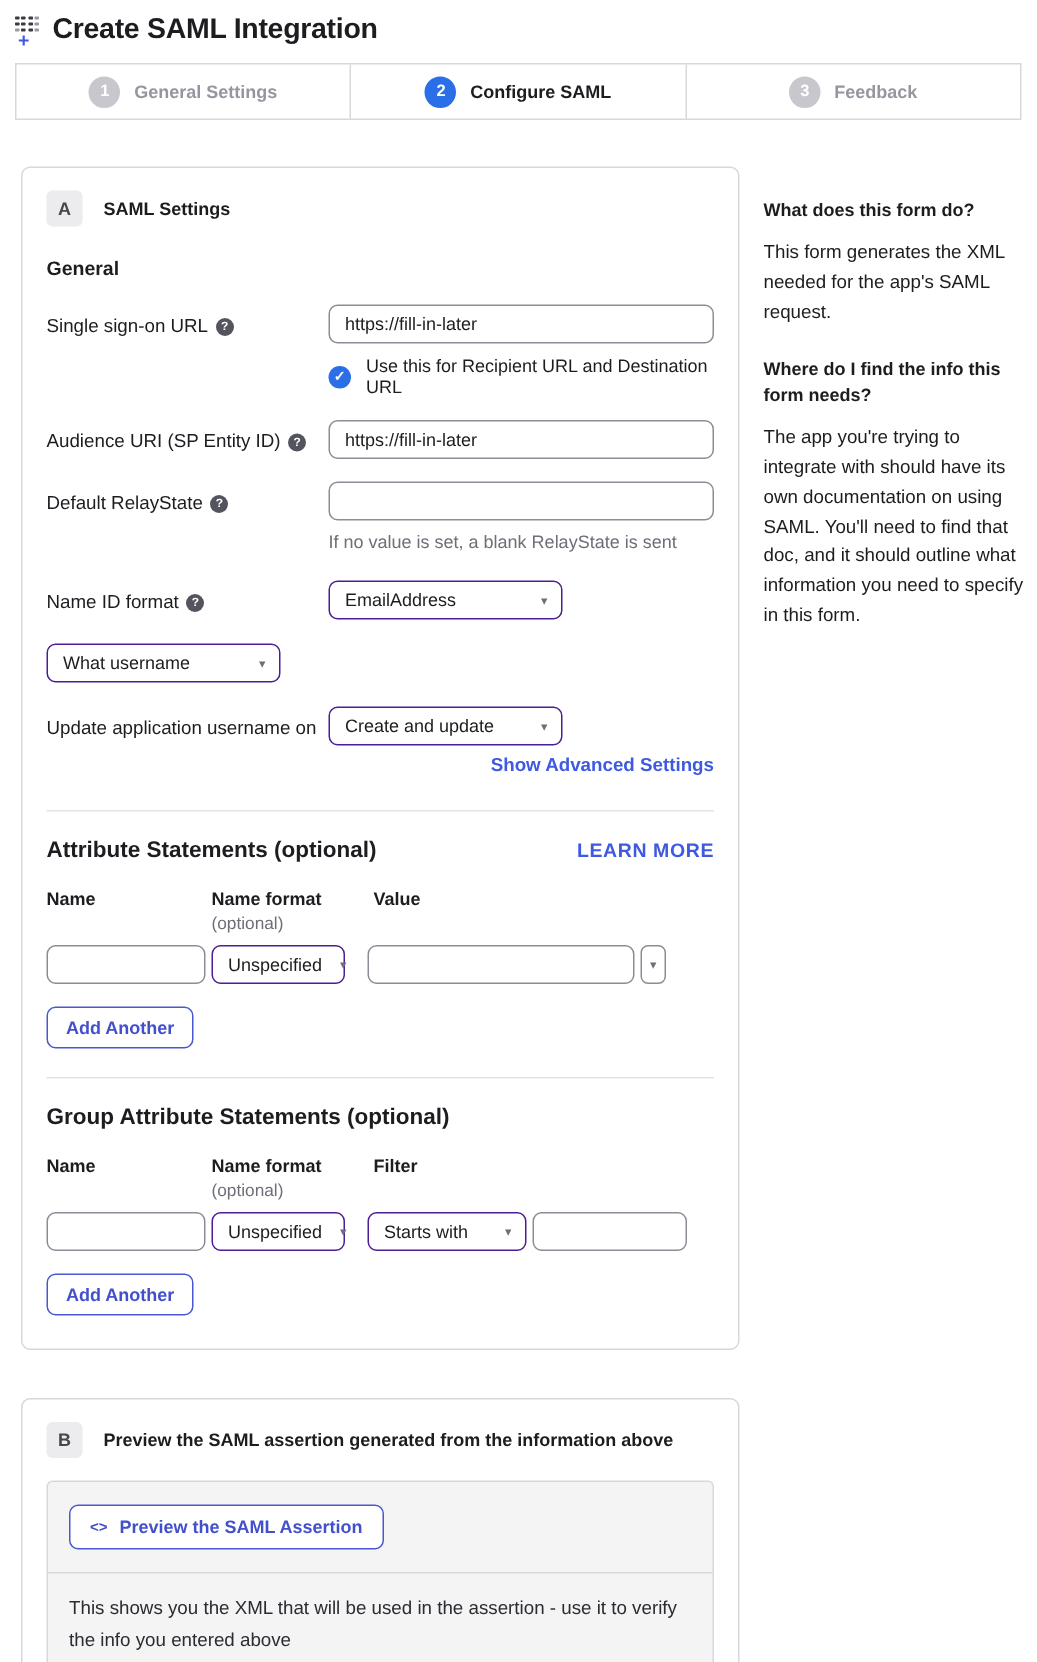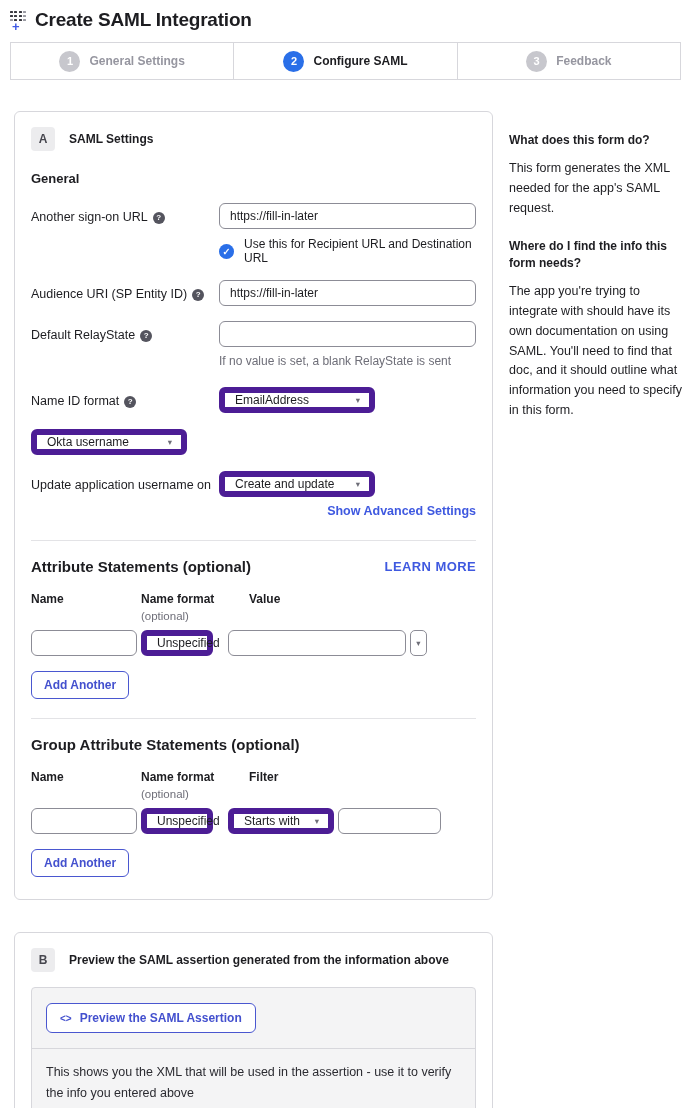--- a/index.html
+++ b/index.html
@@ -200,7 +200,7 @@
 
         <div class="frow">
           <div class="flabel">
-            <span>Another sign-on URL</span><span class="help">?</span>
+            <span>Single sign-on URL</span><span class="help">?</span>
           </div>
           <div class="ctrl">
             <input class="text" type="text" value="https://fill-in-later" style="">

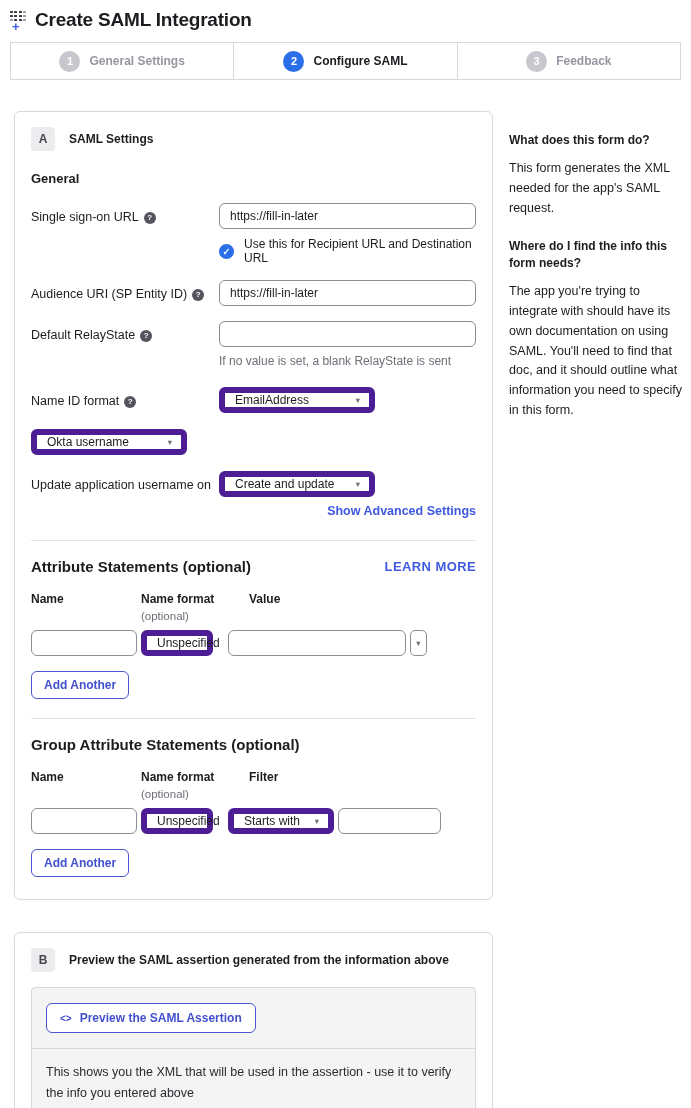--- a/index.html
+++ b/index.html
@@ -85,7 +85,7 @@
   .hint { font-size: 12px; color: #6e6e78; margin-top: 7px; }
 
   .select {
-    width: 156px; height: 26px; border: 6px solid #4c1d95; border-radius: 6px;
+    width: 156px; height: 26px; border: 1px solid #4c1d95; border-radius: 6px;
     background: #fff; display: flex; align-items: center; justify-content: space-between;
     padding: 0 9px 0 10px; font-size: 12px; cursor: pointer;
   }

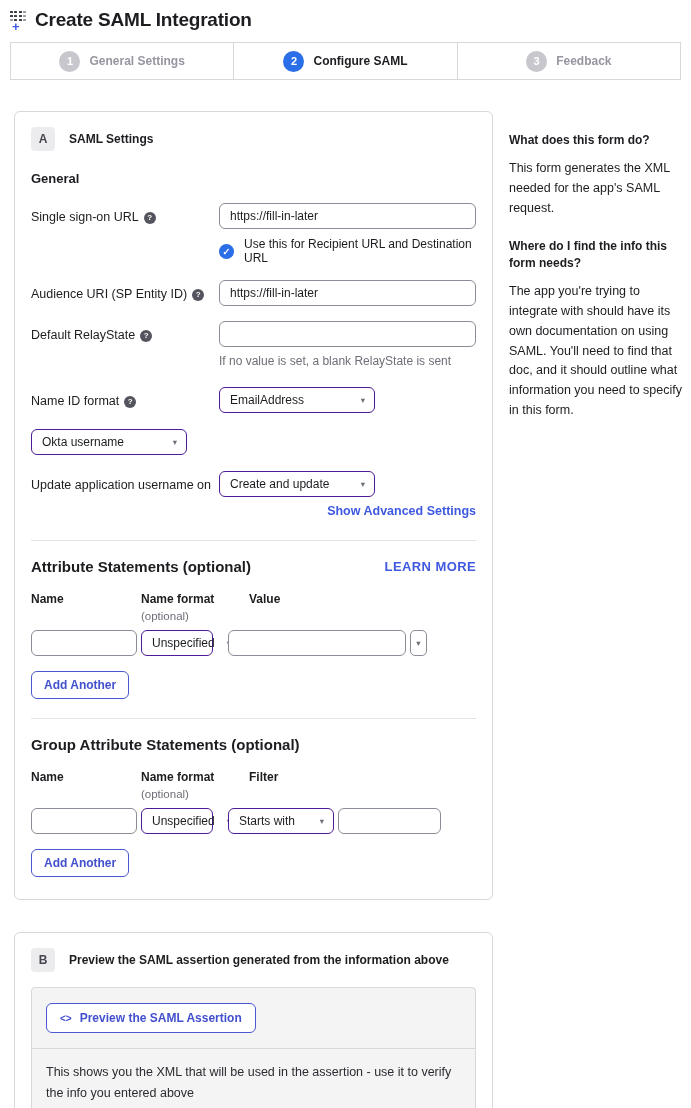--- a/index.html
+++ b/index.html
@@ -247,7 +247,7 @@
         <div class="frow" style="margin-bottom:16px">
           <div class="ctrl">
             <div class="select">
-              <span>Okta username</span>
+              <span>What username</span>
               <span class="caret">▾</span>
             </div>
           </div>

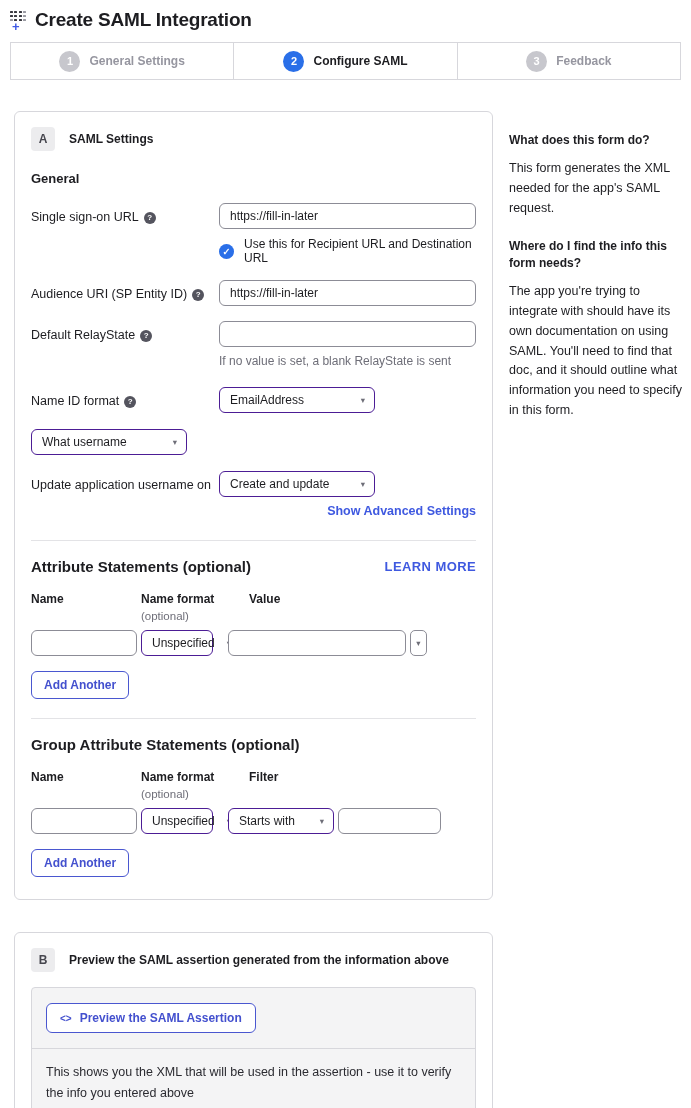--- a/index.html
+++ b/index.html
@@ -109,7 +109,7 @@
   .opt { display: block; font-weight: 400; color: #6e6e78; font-size: 11.5px; margin-top: 4px; }
   .attr-row { display: flex; align-items: flex-start; }
   input.name-in { width: 106px; }
-  .select.fmt { width: 72px; margin-left: 4px; gap: 12px; }
+  .select.fmt { width: 89px; margin-left: 4px; gap: 12px; }
   input.value-in { width: 178px; margin-left: 15px; }
   .caret-btn {
     width: 17px; height: 26px; margin-left: 4px;

